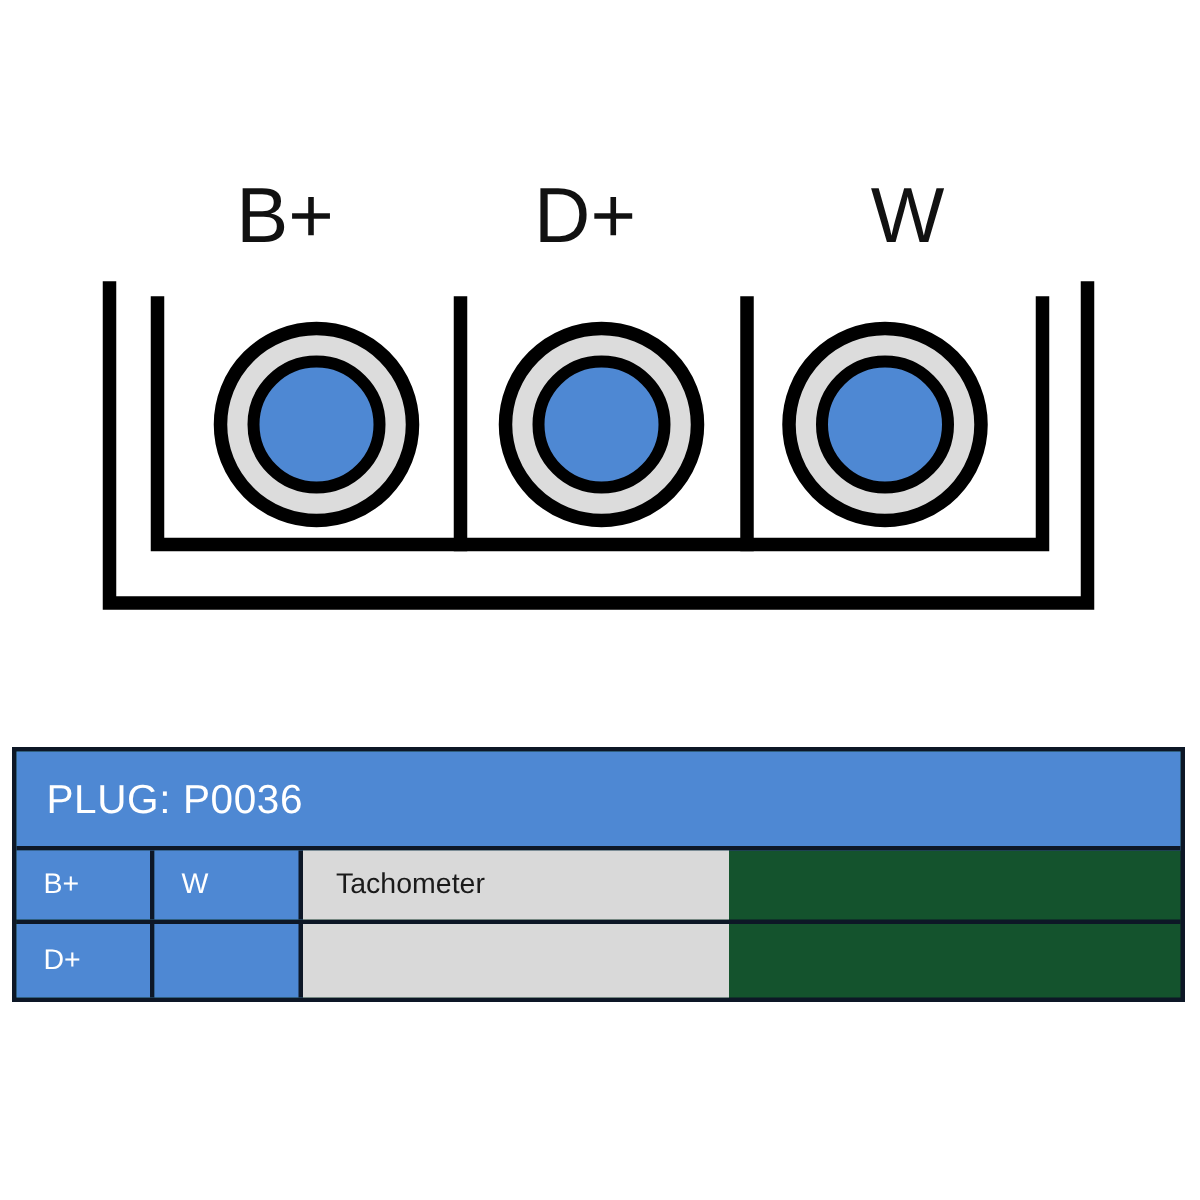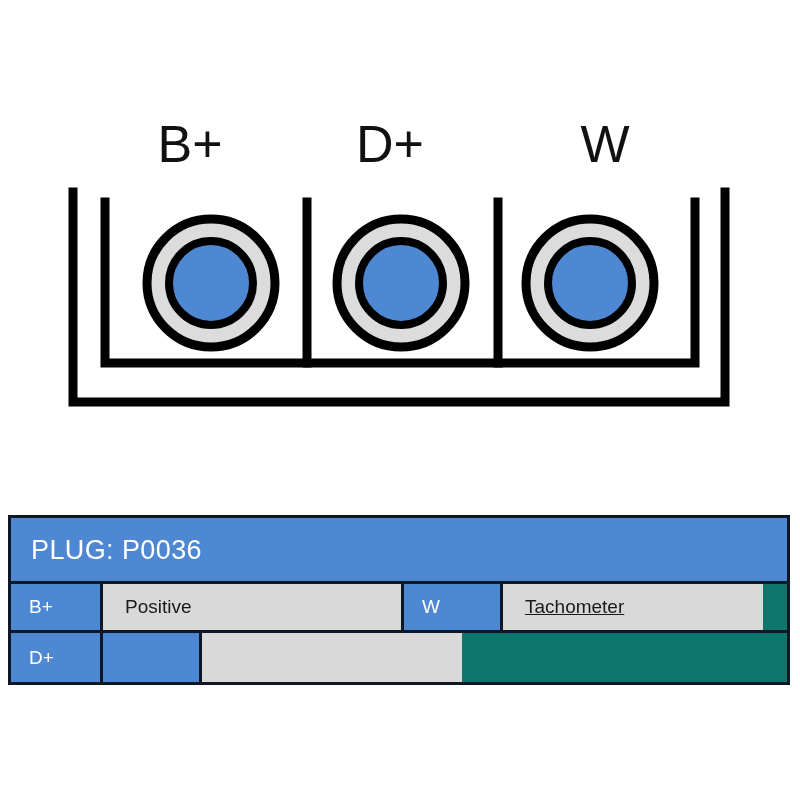--- a/index.html
+++ b/index.html
@@ -54,11 +54,11 @@
   .pinout-table {
     position: absolute;
     left: 8px;
-    top: 515px;
+    top: 498px;
     width: 782px;
     border: 3px solid #0d1726;
     box-sizing: border-box;
-    background: #0f766e;
+    background: #14532d;
   }
 
   .table-header {

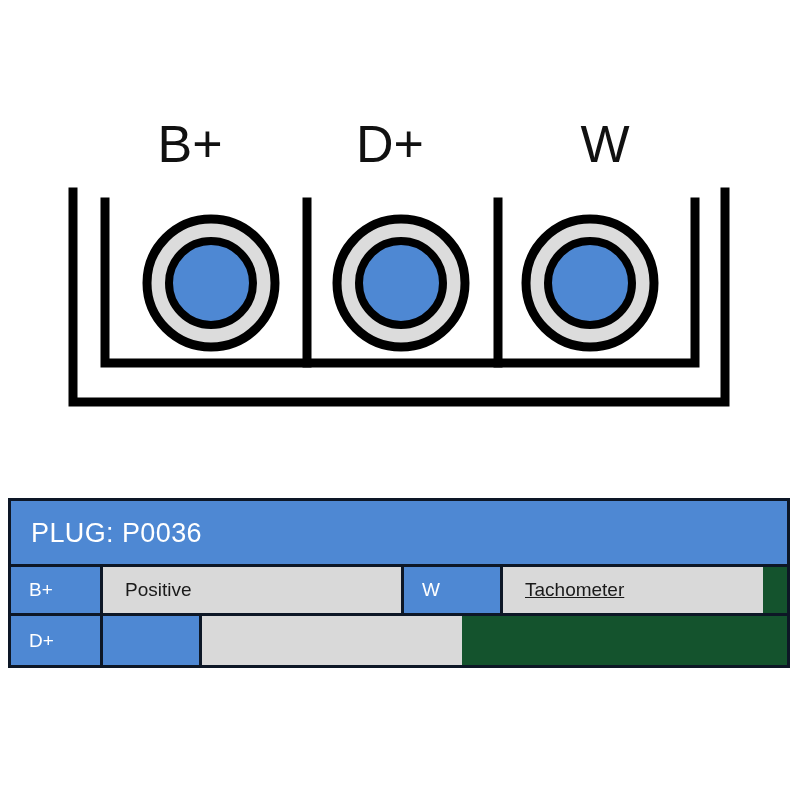--- a/index.html
+++ b/index.html
@@ -163,7 +163,6 @@
 
       <div class="trow first">
         <div class="cell label c1">B+</div>
-        <div class="cell value c2">Positive</div>
         <div class="cell label c3">W</div>
         <div class="cell value c4 last">Tachometer</div>
       </div>

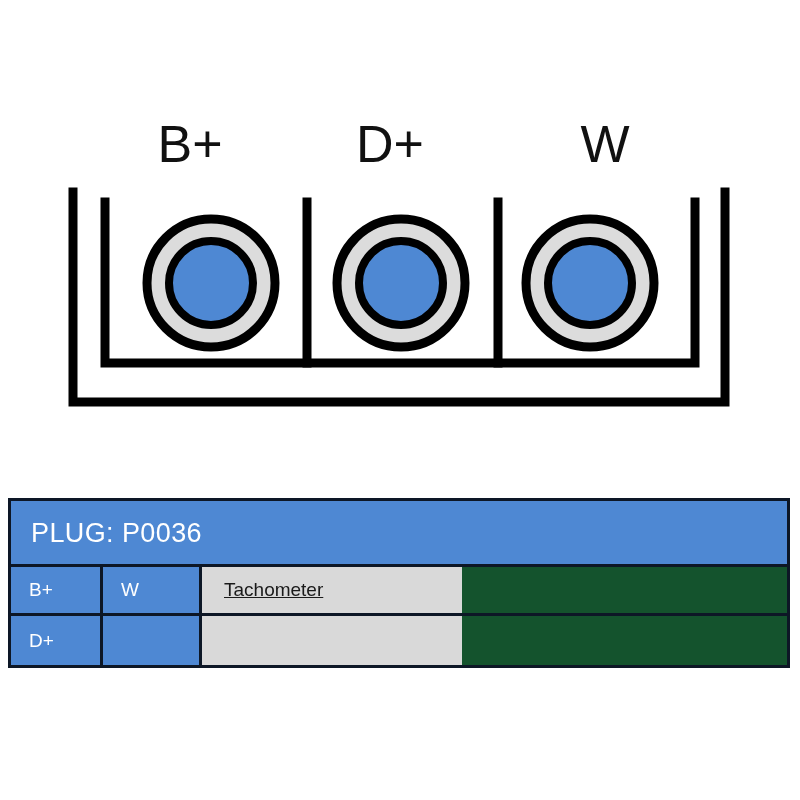--- a/index.html
+++ b/index.html
@@ -115,7 +115,7 @@
   .c1 { width: 92px; }
   .c2 { width: 301px; }
   .c3 { width: 99px; }
-  .c4 { width: 260px; text-decoration: underline; }
+  .c4 { width: 284px; }
 </style>
 </head>
 <body>

